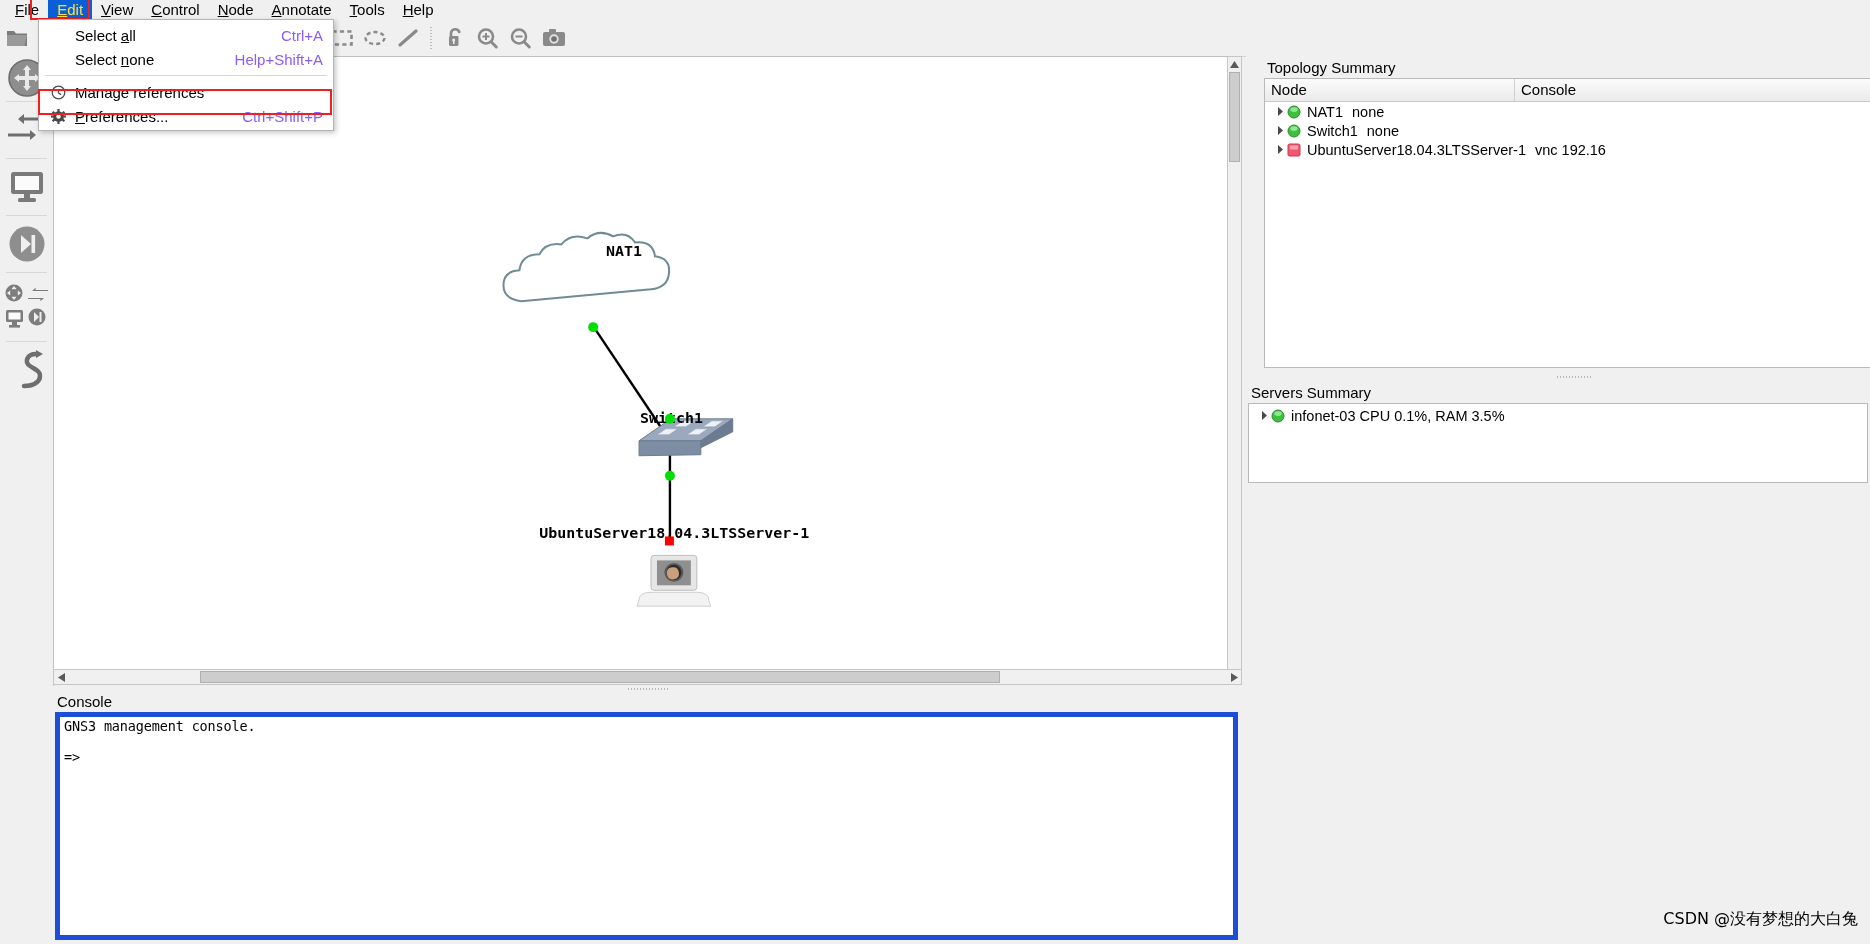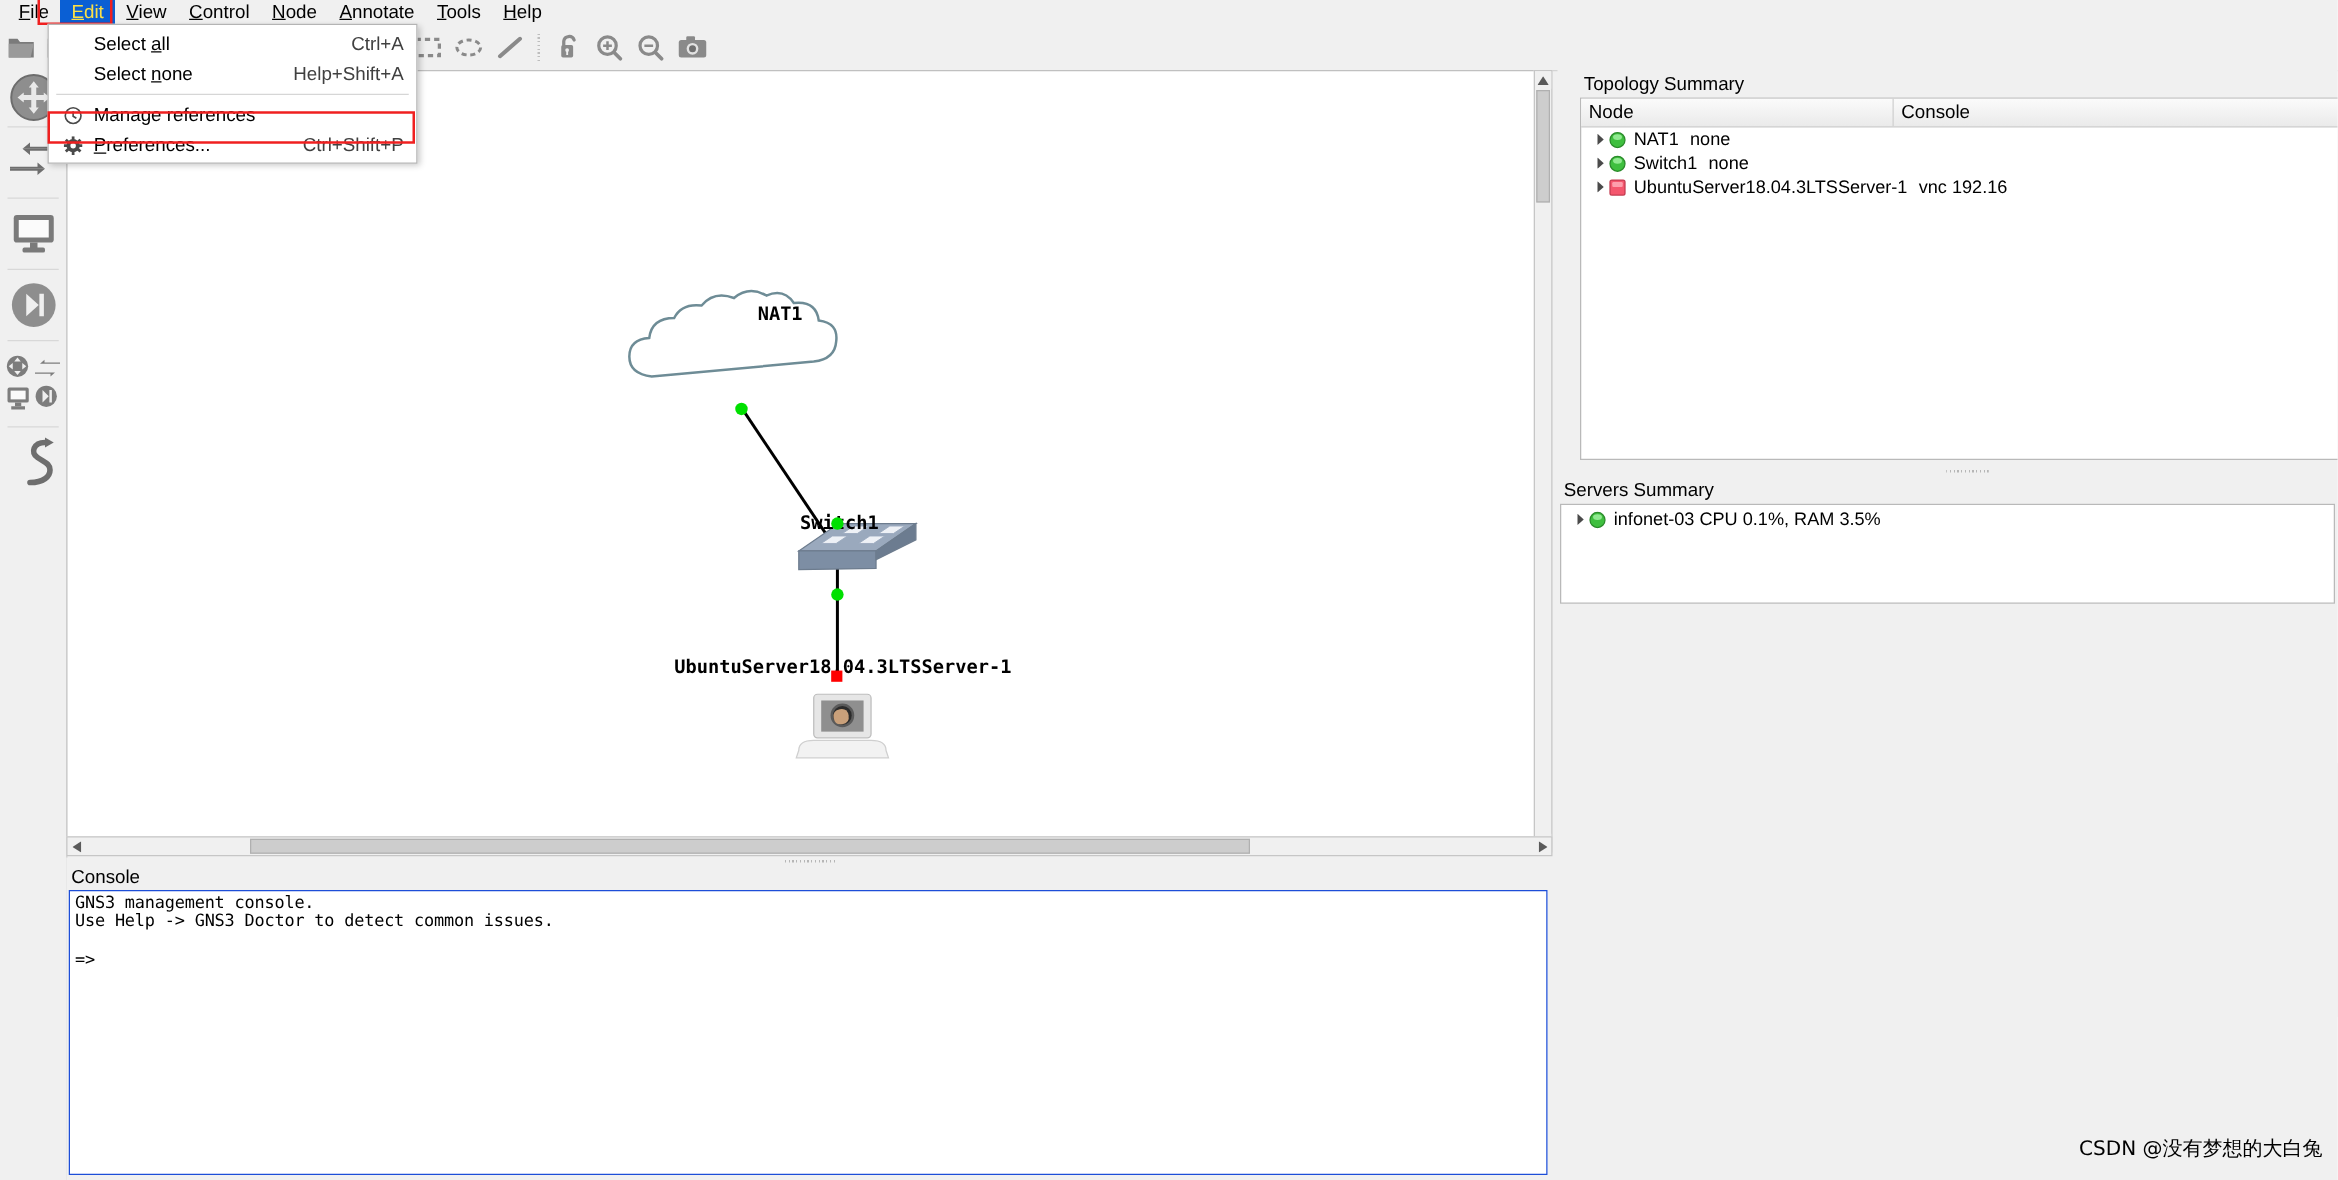--- a/index.html
+++ b/index.html
@@ -43,7 +43,7 @@
   .dd-row{display:flex;align-items:center;height:24px;padding:0 10px 0 8px;cursor:default;}
   .dd-ico{width:22px;height:20px;display:flex;align-items:center;justify-content:center;flex:0 0 22px;}
   .dd-label{flex:1;font-size:15px;padding-left:6px;white-space:nowrap;}
-  .dd-short{font-size:15px;color:#404040;white-space:nowrap;padding-left:18px;}
+  .dd-short{font-size:15px;color:#8b5cf6;white-space:nowrap;padding-left:18px;}
   .dd-sep{height:1px;background:#d6d6d6;margin:4px 6px;}
   .hl-pref{position:absolute;left:38px;top:89px;width:294px;height:26px;border:2px solid #f02020;
            box-sizing:border-box;pointer-events:none;z-index:70;}

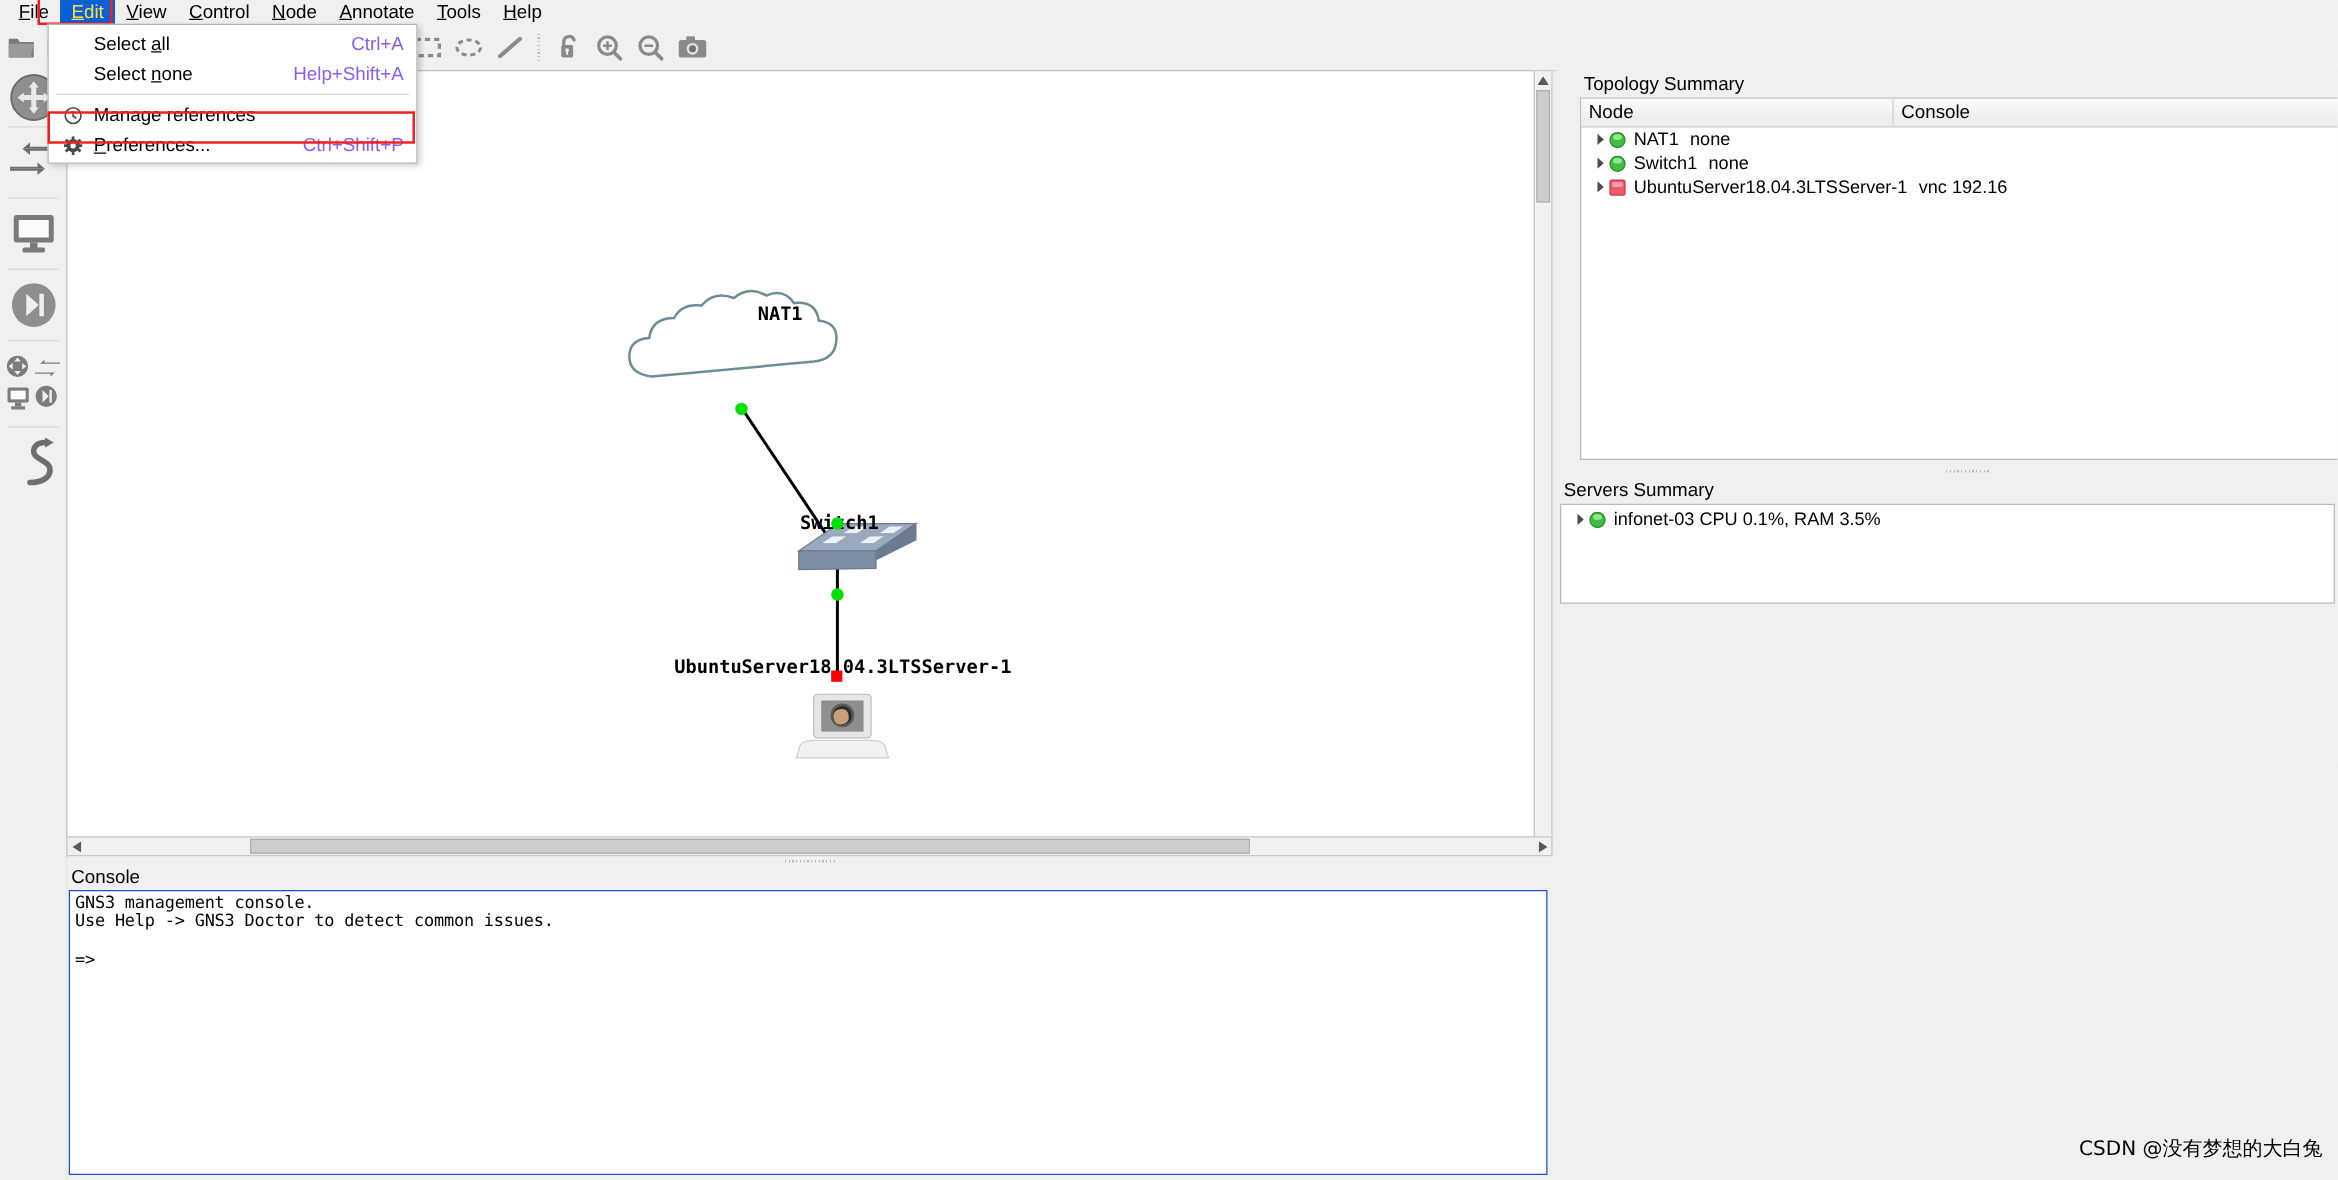--- a/index.html
+++ b/index.html
@@ -74,7 +74,7 @@
   .console-panel{position:absolute;left:53px;top:692px;width:1189px;height:252px;background:#f0f0f0;}
   .console-title{height:20px;font-size:15px;padding-left:4px;line-height:20px;color:#000;}
   .console-body{position:absolute;left:2px;top:20px;width:1183px;height:228px;background:#ffffff;
-                border:1px solid #1d4ed8;box-sizing:border-box;overflow:hidden;padding:2px 0 0 4px;}
+                border:5px solid #1d4ed8;box-sizing:border-box;overflow:hidden;padding:2px 0 0 4px;}
   .console-line{font-family:"DejaVu Sans Mono", monospace;font-size:13.5px;line-height:15.3px;
                 color:#000;white-space:pre;letter-spacing:-.15px;}
 

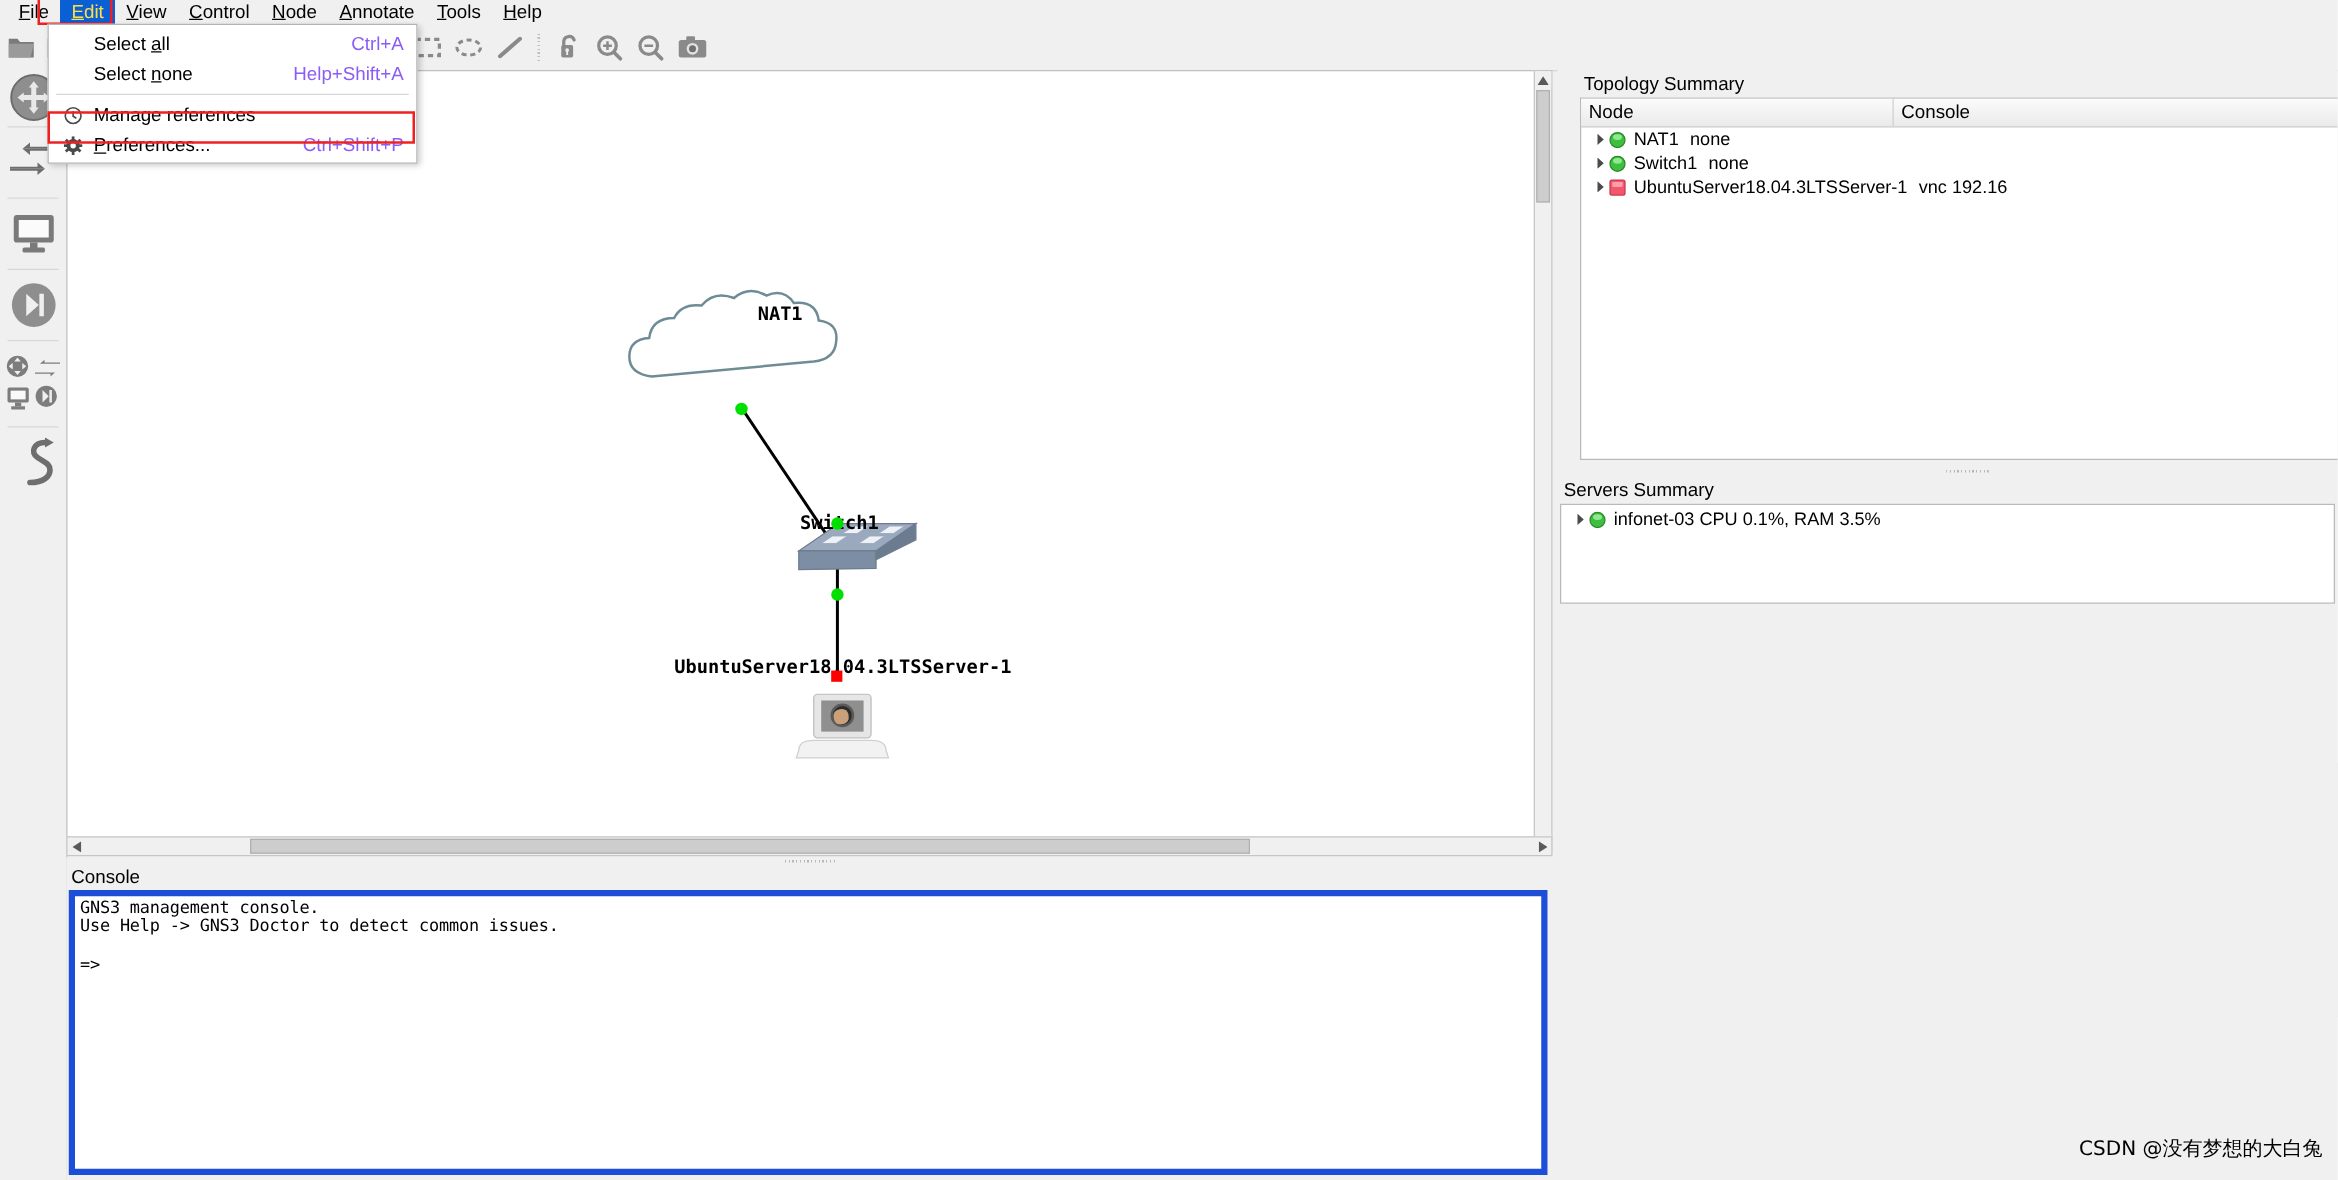--- a/index.html
+++ b/index.html
@@ -411,7 +411,6 @@
     <div class="console-title">Console</div>
     <div class="console-body" id="console-body">
         <div class="console-line">GNS3 management console.</div>
-        <div class="console-line">Use Help -&gt; GNS3 Doctor to detect common issues.</div>
         <div class="console-line"> </div>
         <div class="console-line">=&gt;</div>
       </div>

